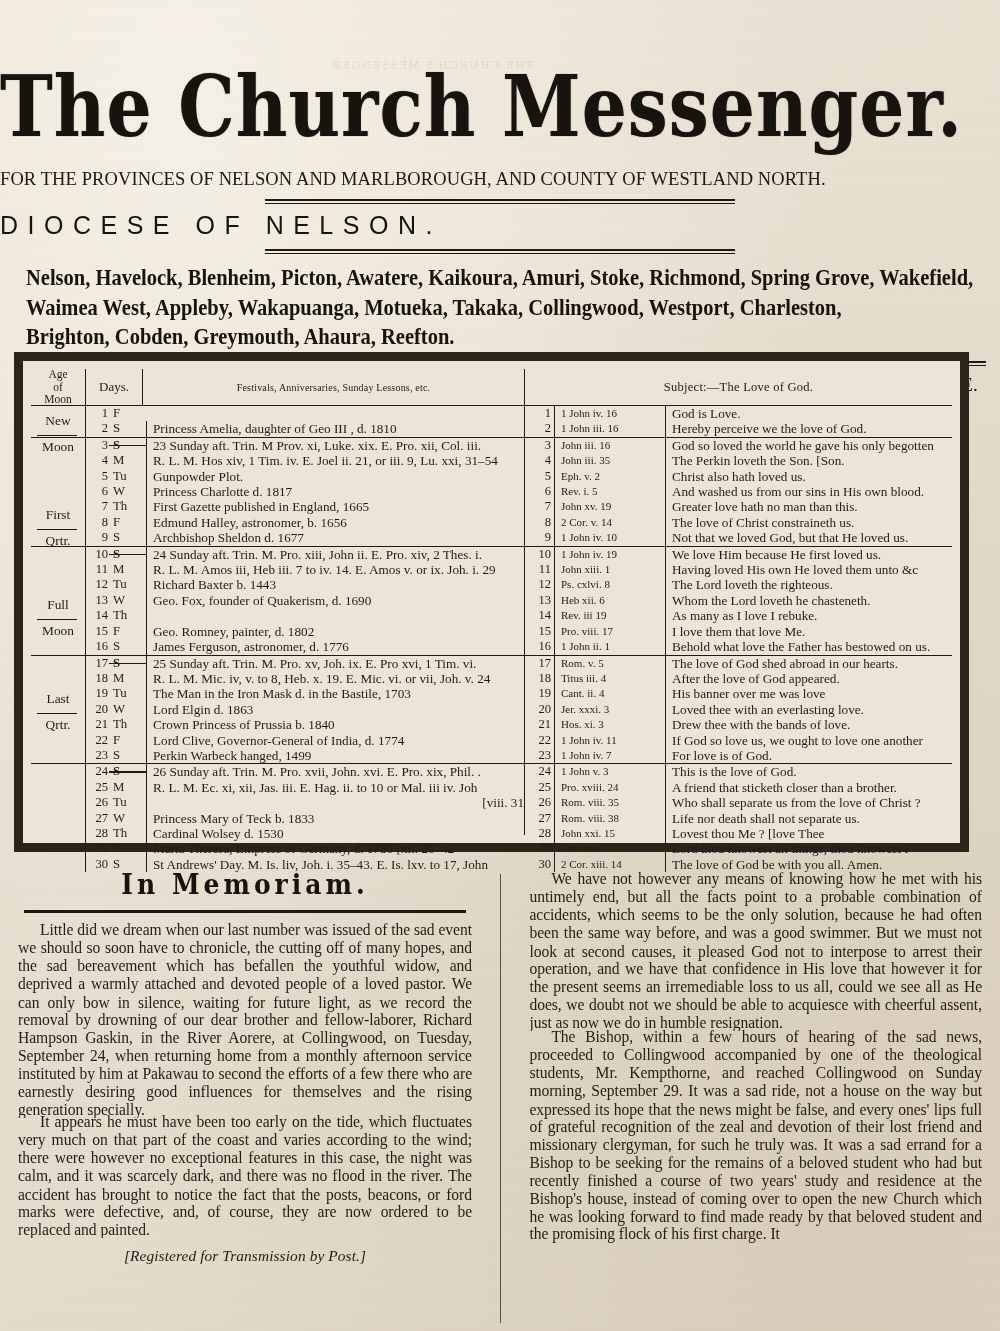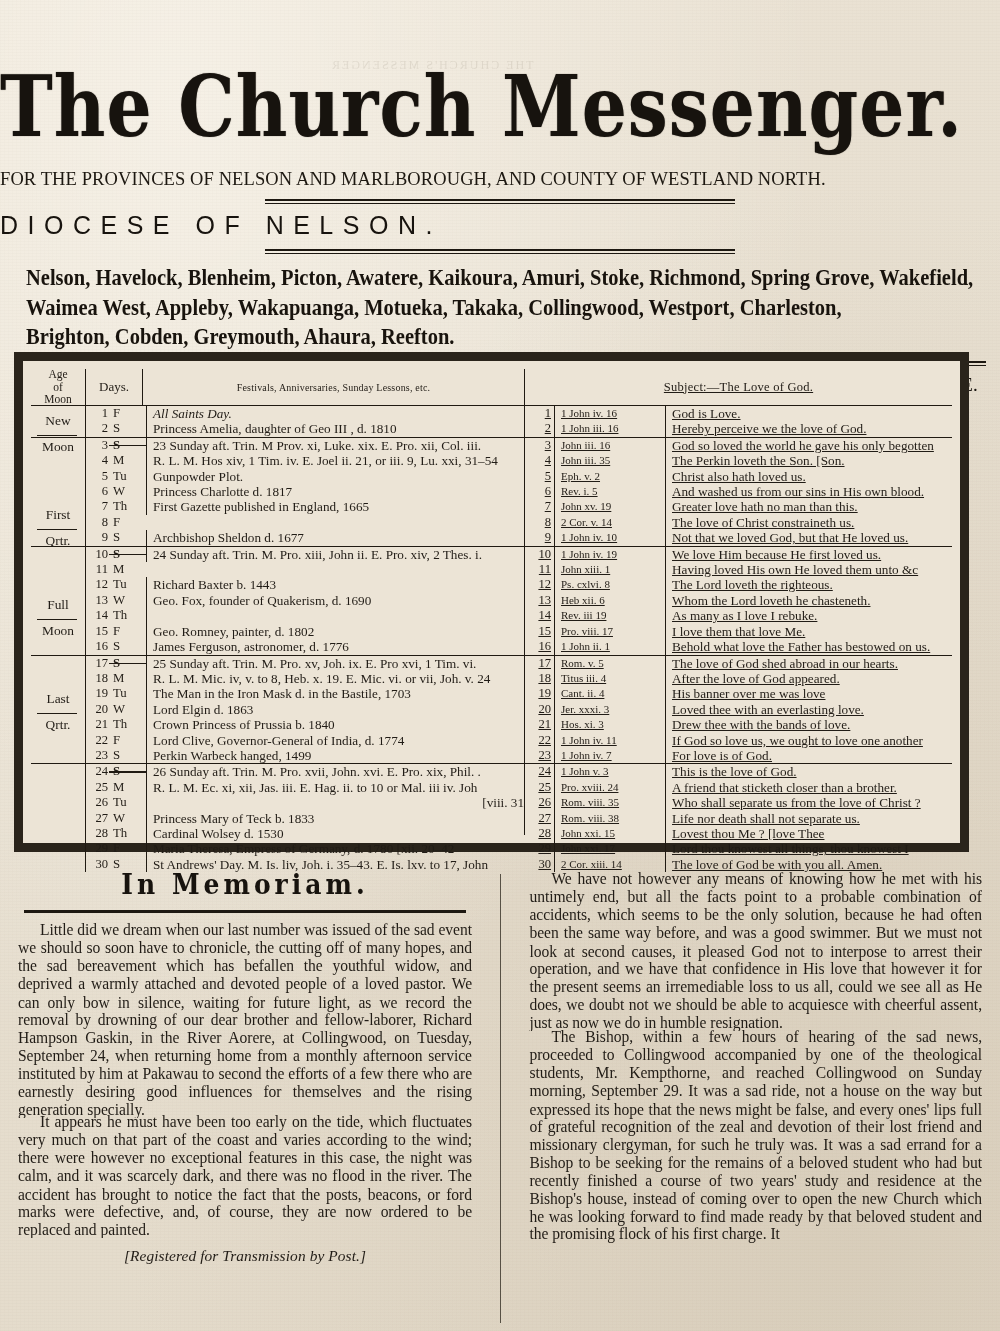--- a/index.html
+++ b/index.html
@@ -103,7 +103,7 @@
     padding:8px;
   }
   .sideL{width:494px;border-right:1.6px solid #201a12;box-sizing:border-box;position:relative;}
-  .sideR{flex:1;position:relative;text-decoration:underline;}
+  .sideR{flex:1;position:relative;}
 
   .hdrow{height:36px;display:flex;align-items:center;border-bottom:1.4px solid #201a12;}
   .c-age{width:54px;text-align:center;font-size:11.5px;line-height:1.12;font-family:"Liberation Serif",serif;}

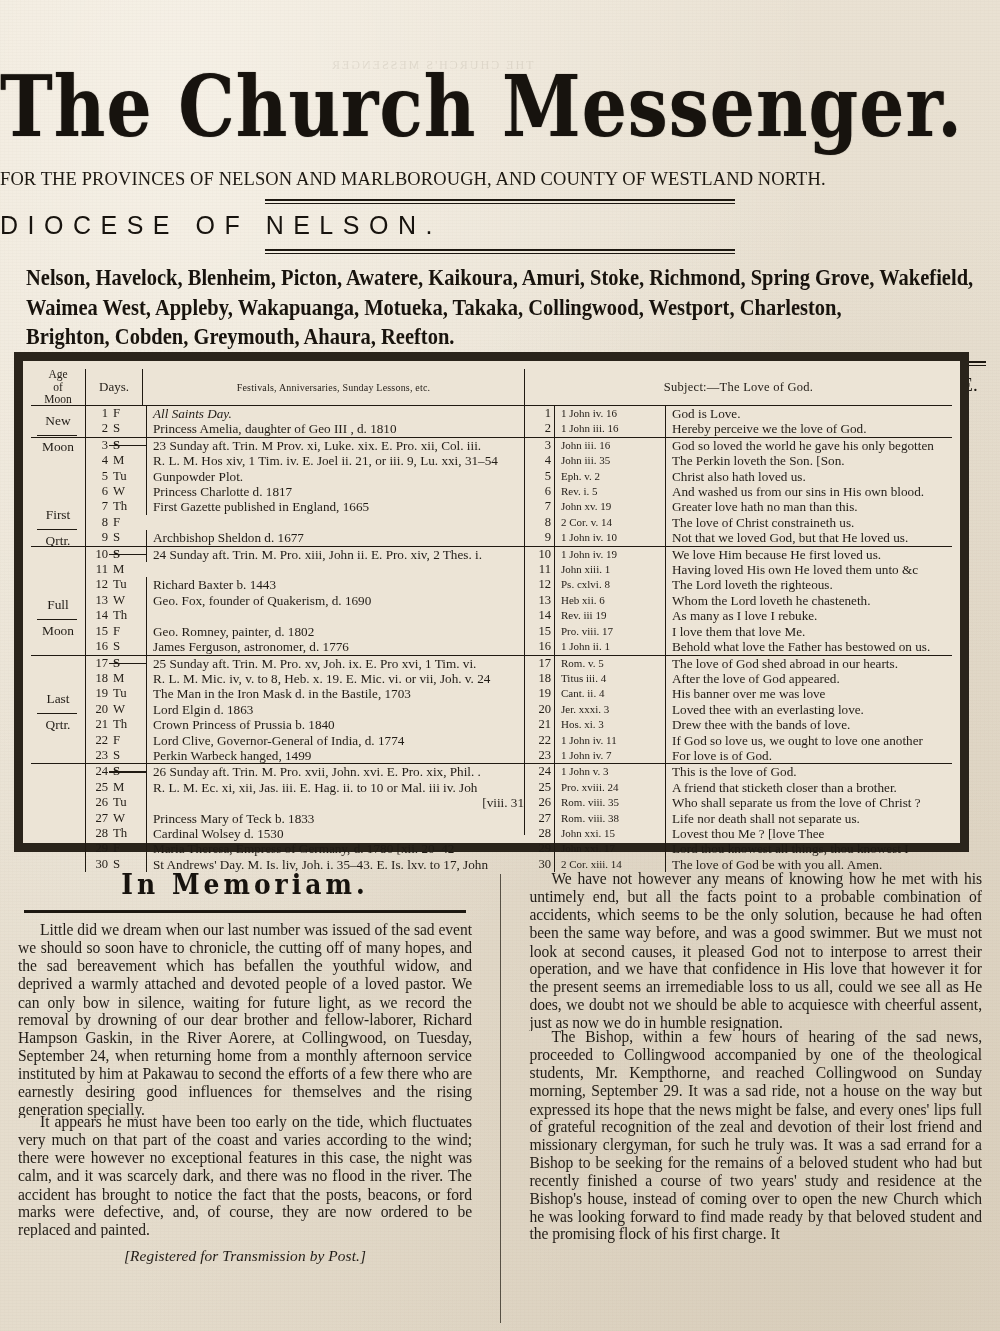--- a/index.html
+++ b/index.html
@@ -232,9 +232,6 @@
                 <div class="age"></div>
                 <div class="num">1</div>
                 <div class="dw">F</div>
-                <div class="txt">
-                  <span class="it">All Saints Day.</span>
-                </div>
               </div>
               <div class="row">
                 <div class="age"></div>

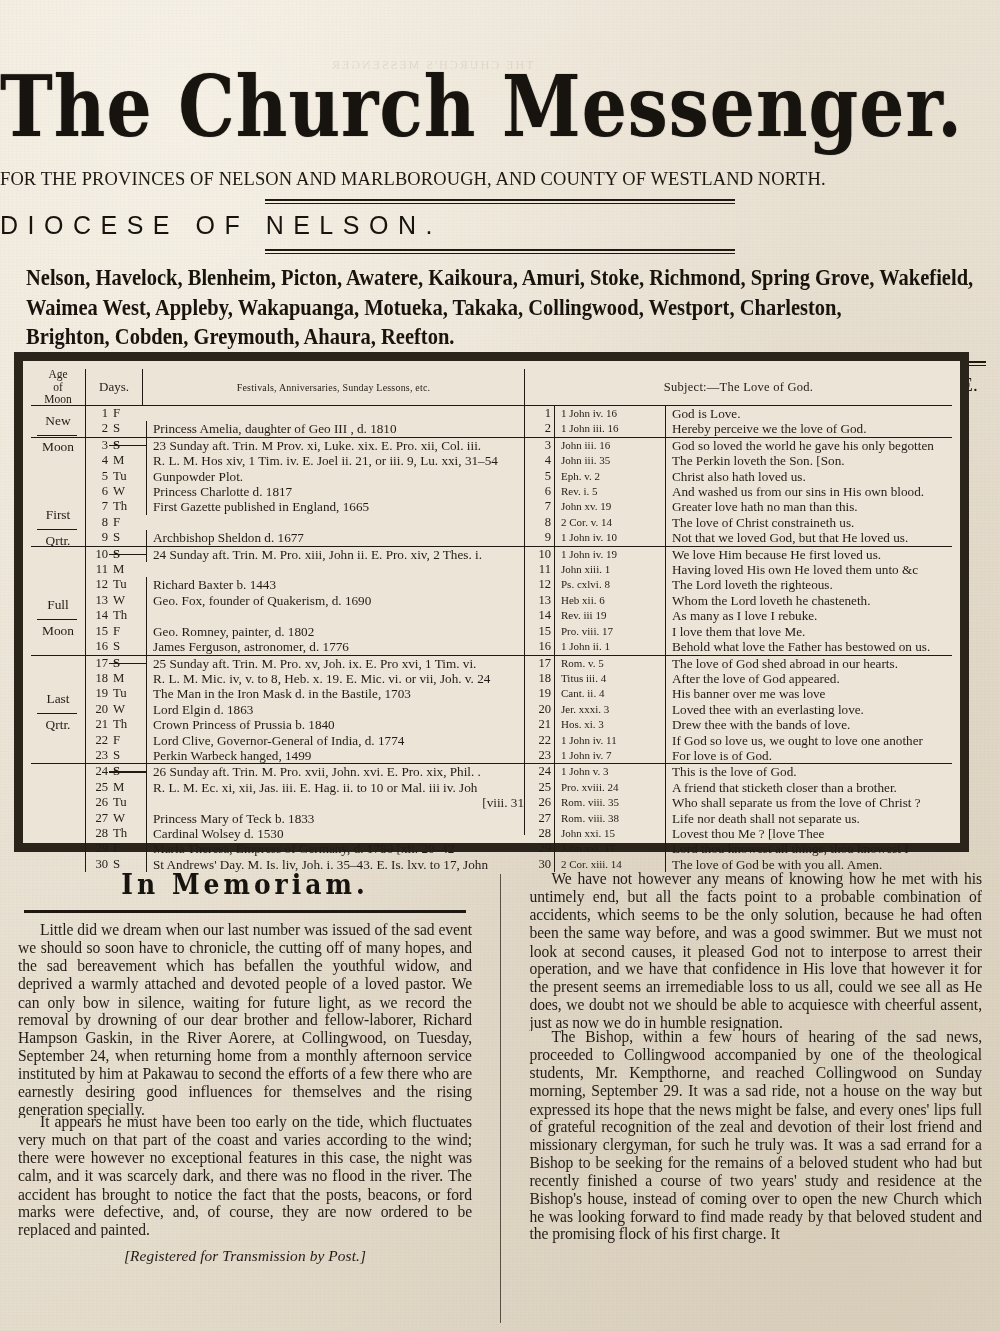--- a/index.html
+++ b/index.html
@@ -275,6 +275,7 @@
                 <div class="age"></div>
                 <div class="num">8</div>
                 <div class="dw">F</div>
+                <div class="txt">Edmund Halley, astronomer, b. 1656</div>
               </div>
               <div class="row">
                 <div class="age"></div>

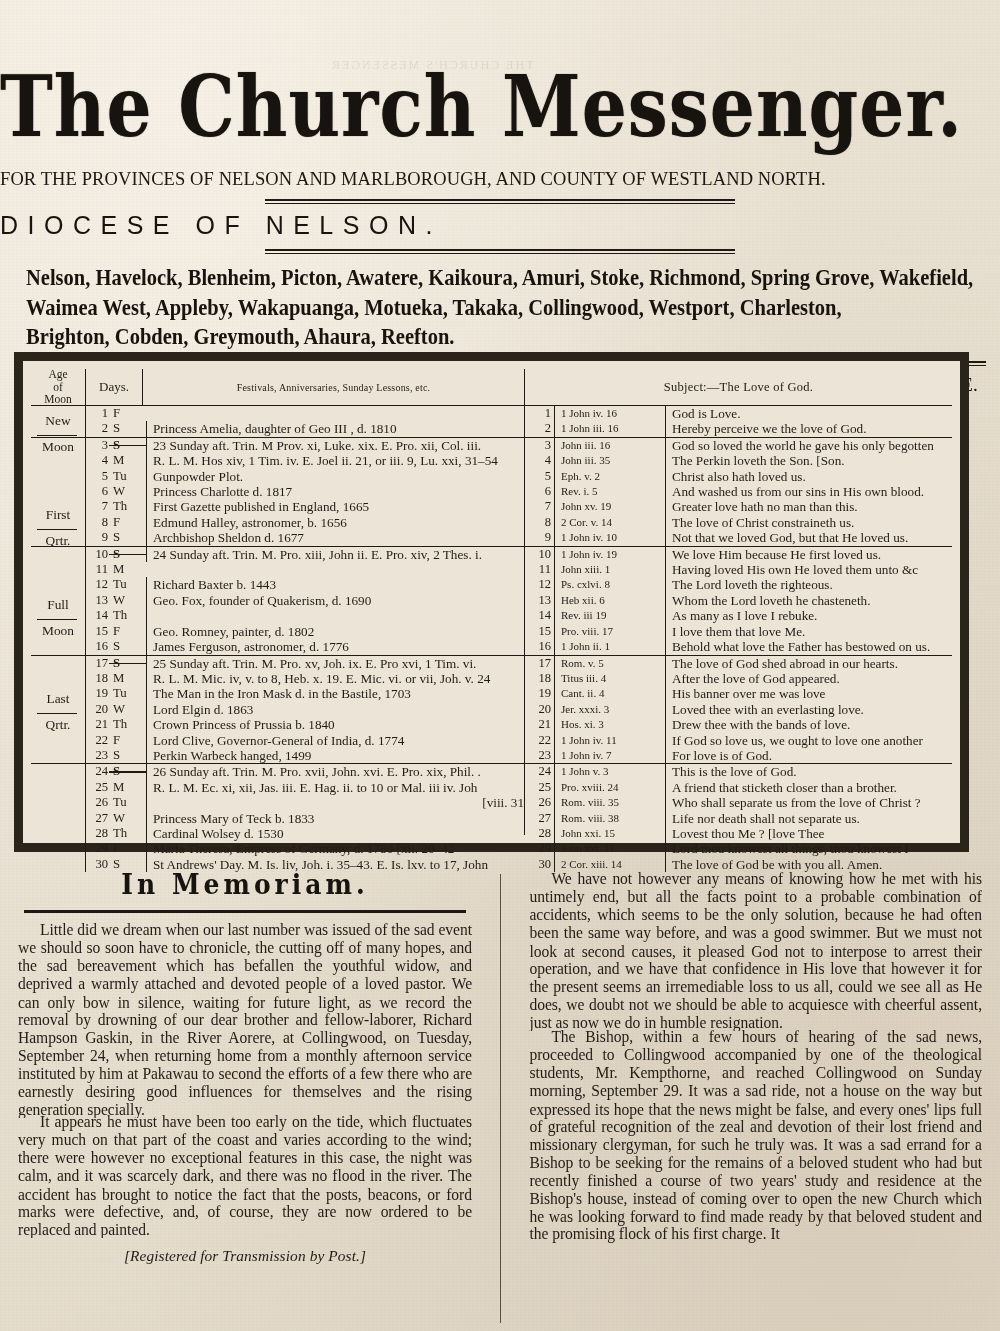--- a/index.html
+++ b/index.html
@@ -295,6 +295,7 @@
                 <div class="age"></div>
                 <div class="num">11</div>
                 <div class="dw">M</div>
+                <div class="txt">R. L. M. Amos iii, Heb iii. 7 to iv. 14.  E. Amos v. or ix. Joh. i. 29</div>
               </div>
               <div class="row">
                 <div class="age"></div>

